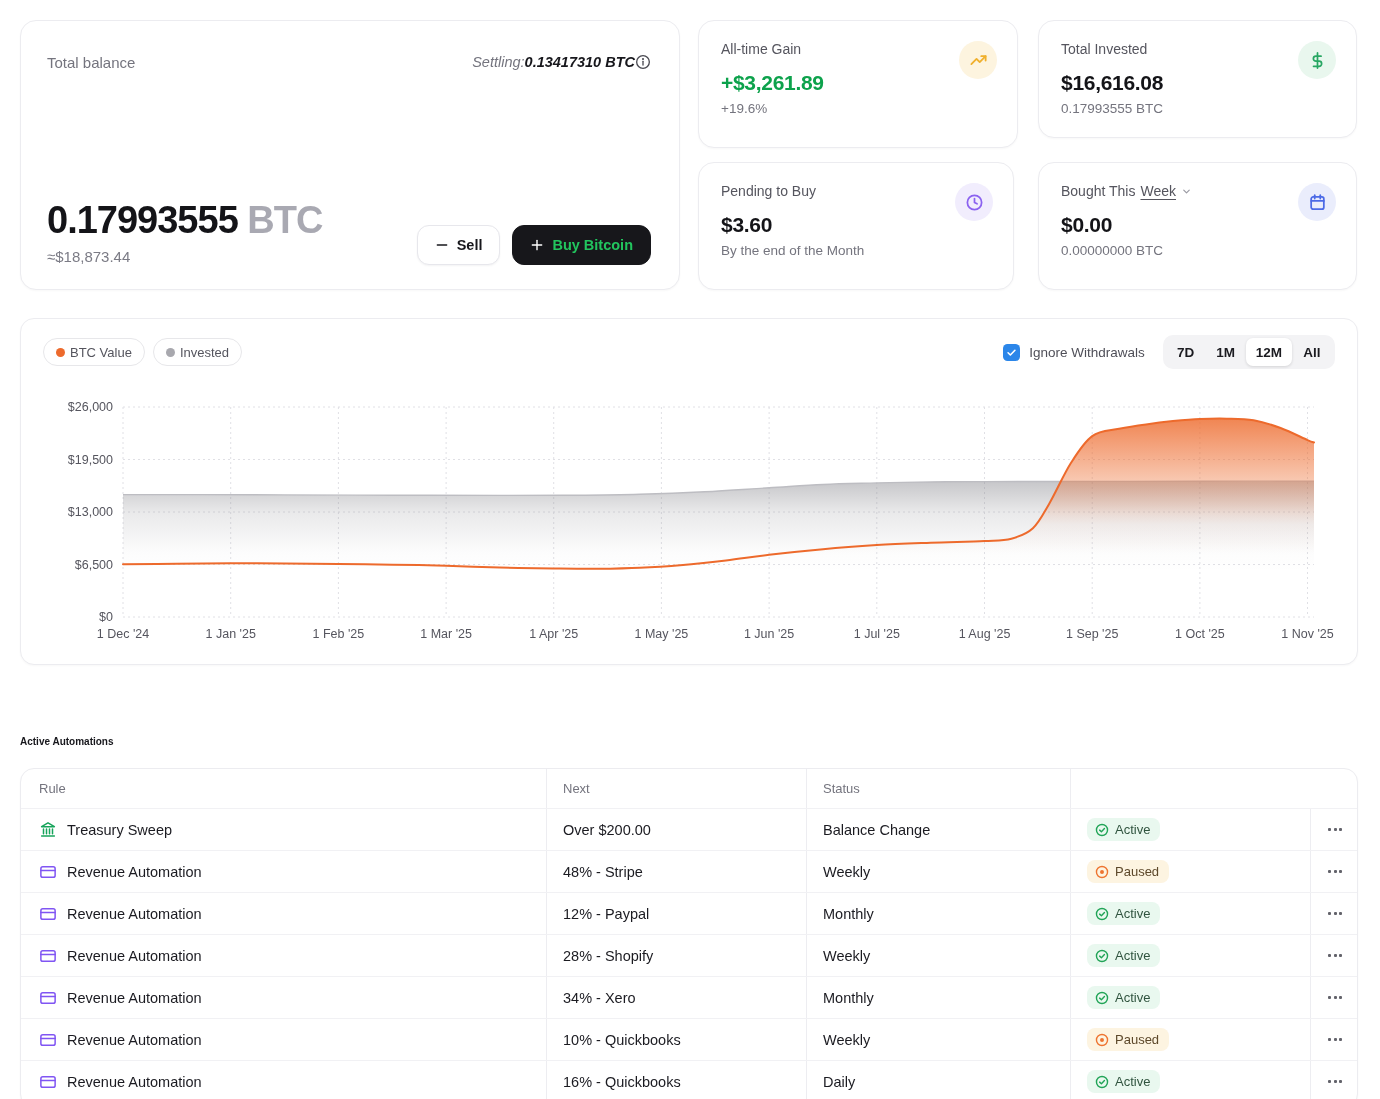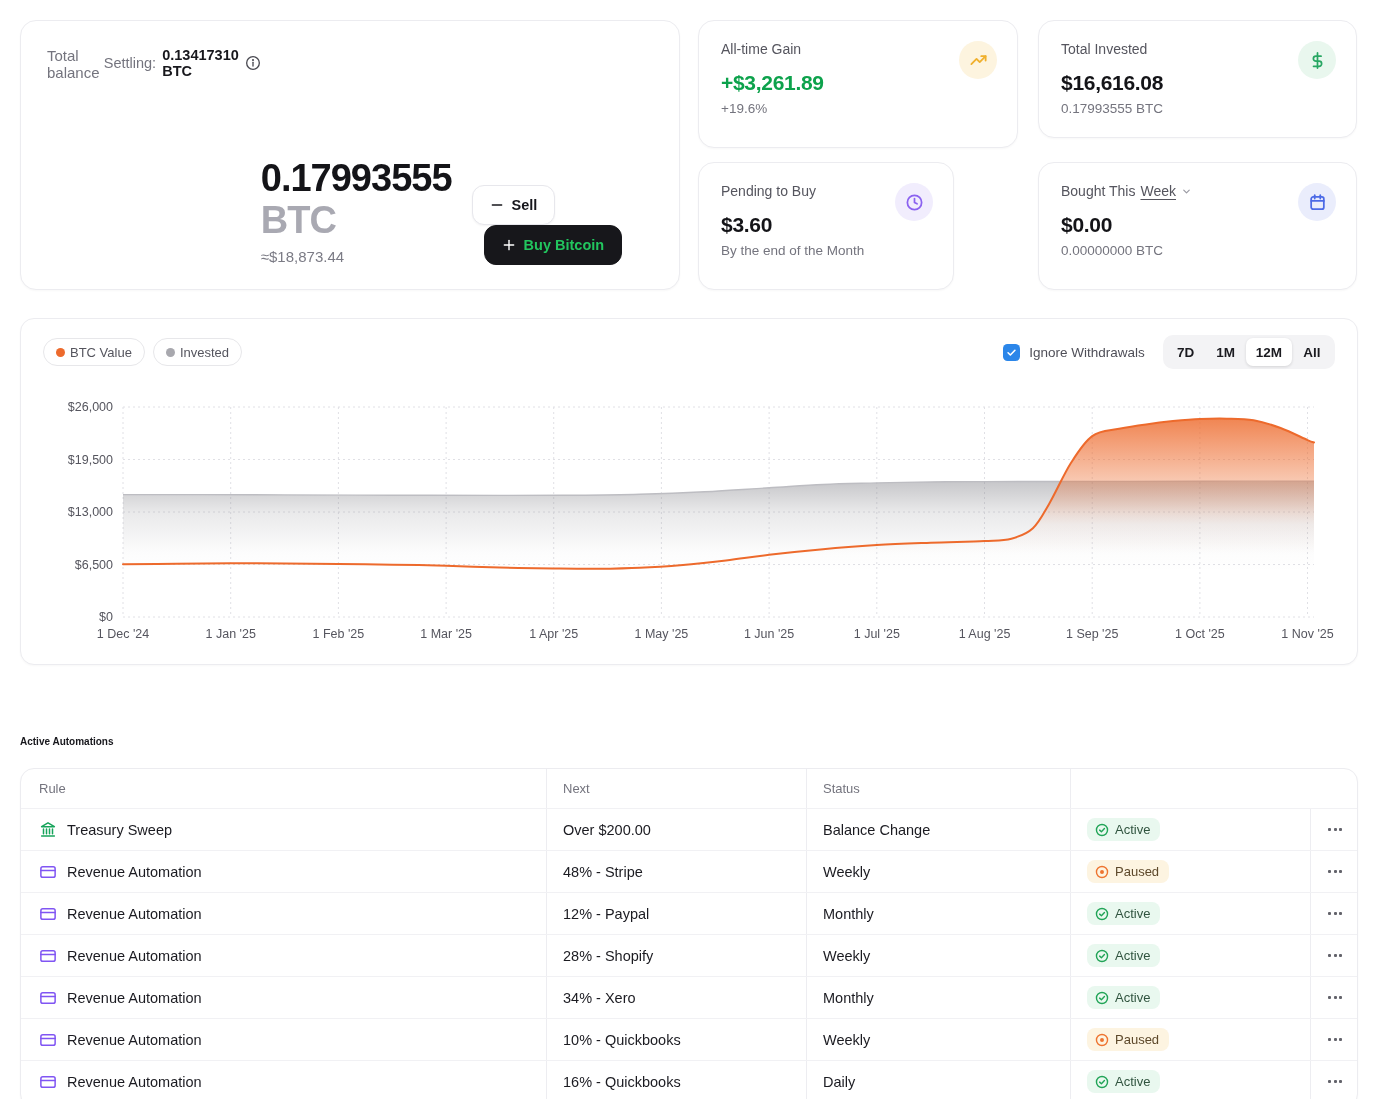--- a/index.html
+++ b/index.html
@@ -10,7 +10,7 @@
   .card { position:absolute; background:#fff; border:1px solid #ececf0; border-radius:16px; box-shadow:0 1px 2px rgba(20,20,30,0.03); }
 
   
-  #balance-card { left:20px; top:20px; width:660px; height:270px; padding:26px 28px 24px 26px; display:flex; justify-content:space-between; }
+  #balance-card { left:20px; top:20px; width:660px; height:270px; padding:33px 28px 24px 26px; display:flex; flex-direction:column; justify-content:space-between; }
   .balance-top { display:flex; justify-content:space-between; align-items:flex-start; }
   .muted { color:#74747e; font-size:15px; }
   .settling { display:flex; align-items:center; gap:6px; font-size:14.5px; color:#74747e; }

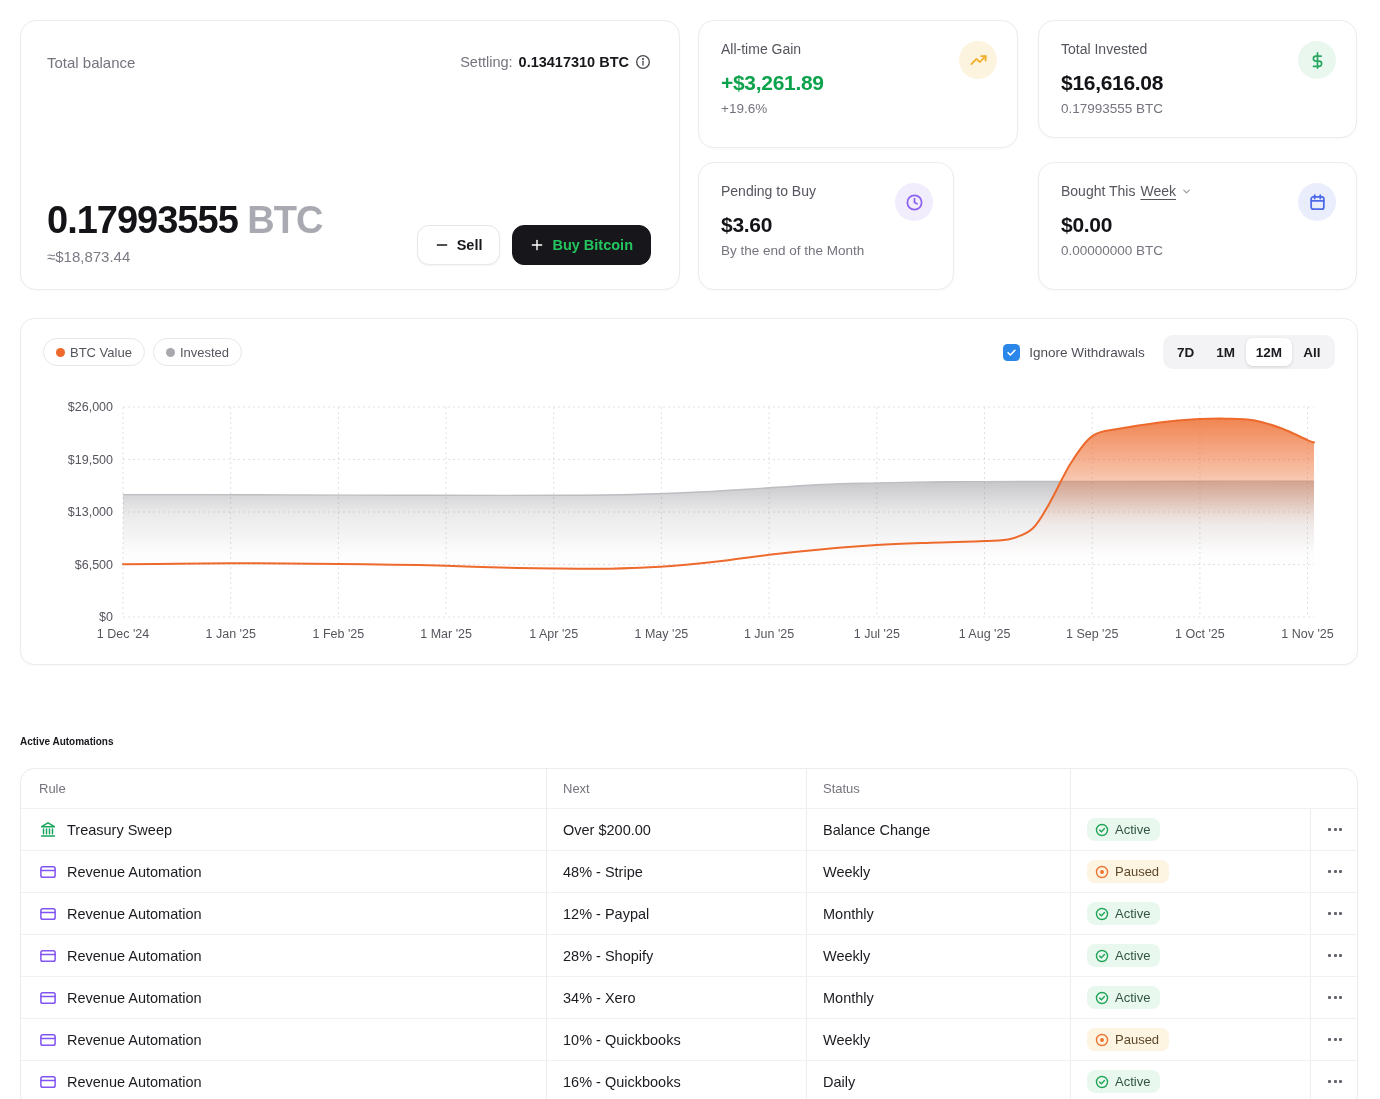--- a/index.html
+++ b/index.html
@@ -13,7 +13,7 @@
   #balance-card { left:20px; top:20px; width:660px; height:270px; padding:33px 28px 24px 26px; display:flex; flex-direction:column; justify-content:space-between; }
   .balance-top { display:flex; justify-content:space-between; align-items:flex-start; }
   .muted { color:#74747e; font-size:15px; }
-  .settling { display:flex; align-items:center; gap:6px; font-size:14.5px; color:#74747e; }
+  .settling { display:flex; align-items:center; gap:0; font-size:14.5px; color:#74747e;font-style:italic; }
   .settling b { color:#17171c; font-weight:700; }
   .balance-bottom { display:flex; justify-content:space-between; align-items:flex-end; }
   .balance-amount { font-size:38px; font-weight:700; letter-spacing:-1px; color:#141418; line-height:1.1; }

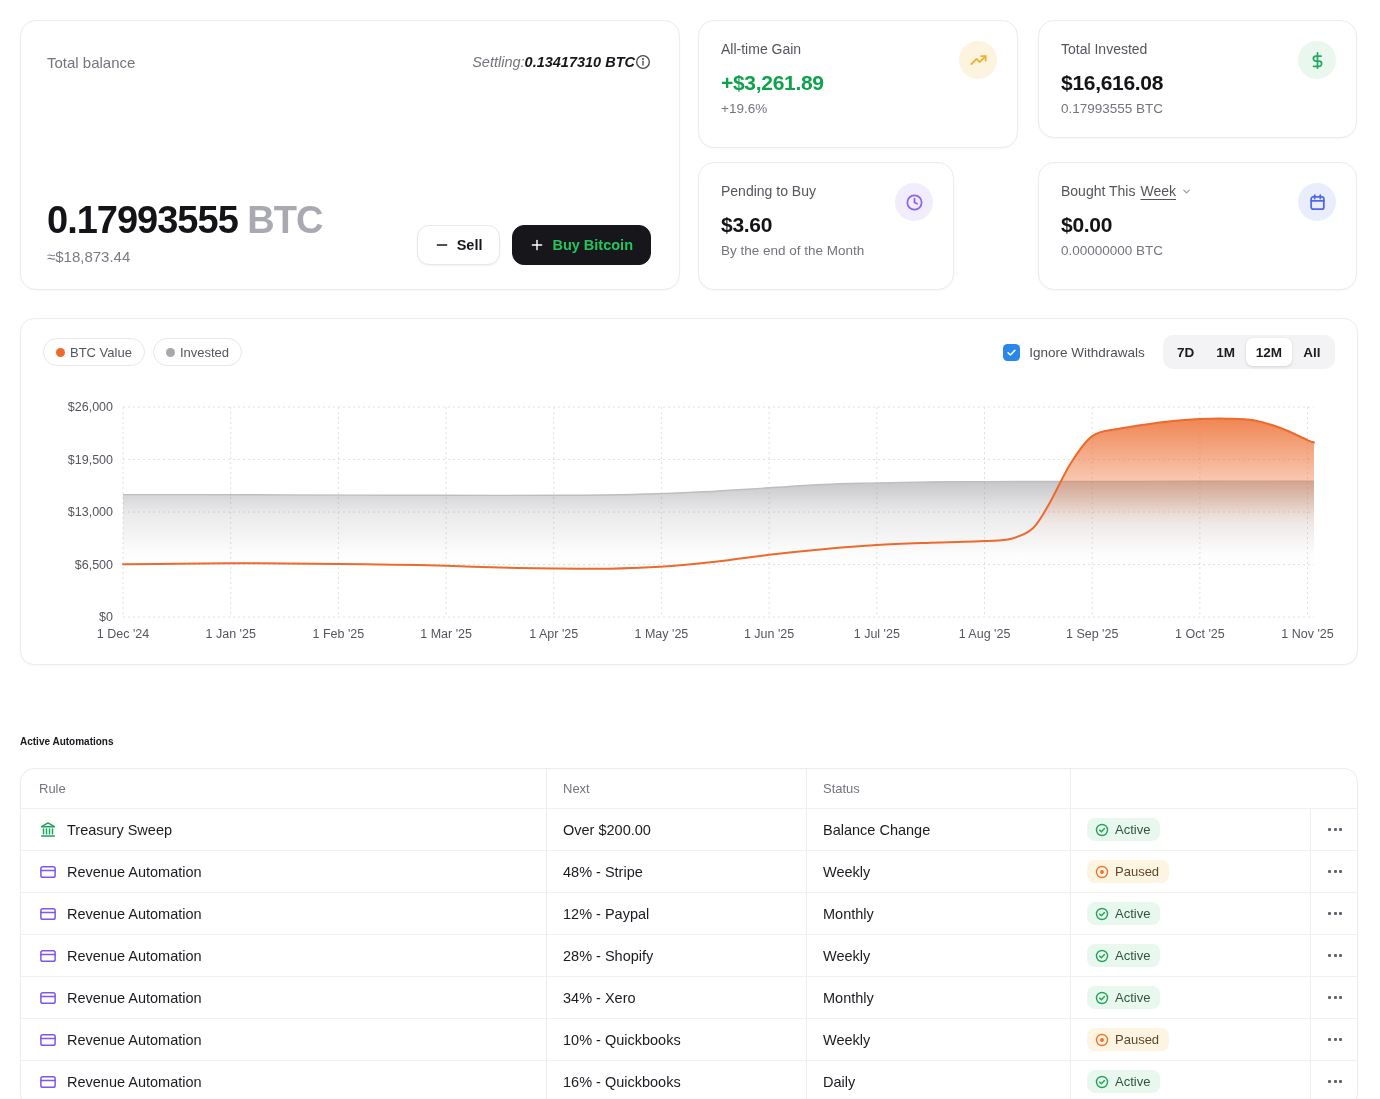--- a/index.html
+++ b/index.html
@@ -27,7 +27,7 @@
   .stat-card { padding:20px 22px; }
   #card-gain { left:698px; top:20px; width:320px; height:128px; }
   #card-invested { left:1038px; top:20px; width:319px; height:118px; }
-  #card-pending { left:698px; top:162px; width:256px; height:128px; }
+  #card-pending { left:698px; top:162px; width:316px; height:128px; }
   #card-bought { left:1038px; top:162px; width:319px; height:128px; }
   .stat-title { font-size:14px; color:#55555e; display:flex; align-items:center; gap:5px; }
   .stat-title .underlined { text-decoration:underline; text-underline-offset:3px; }

